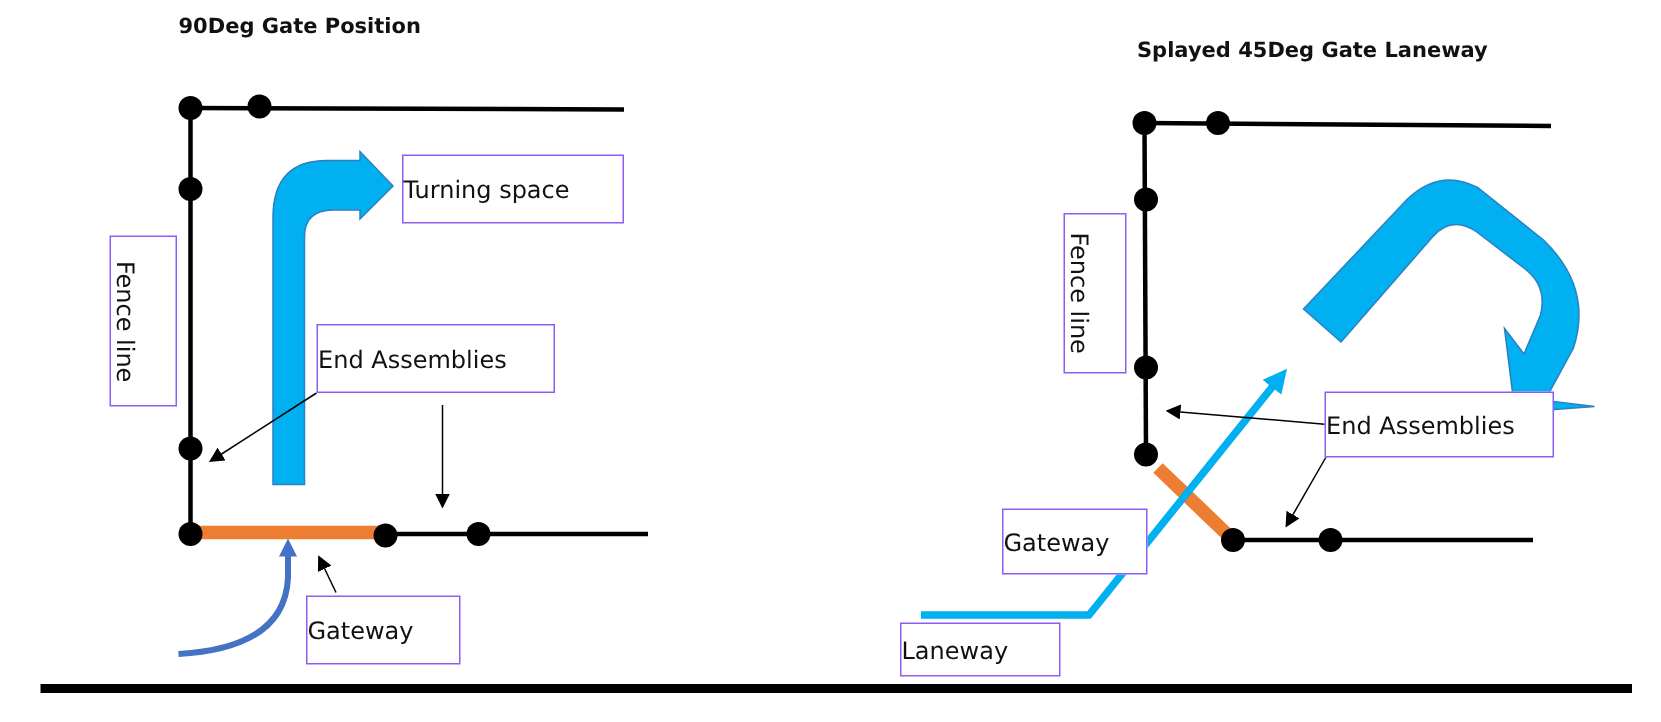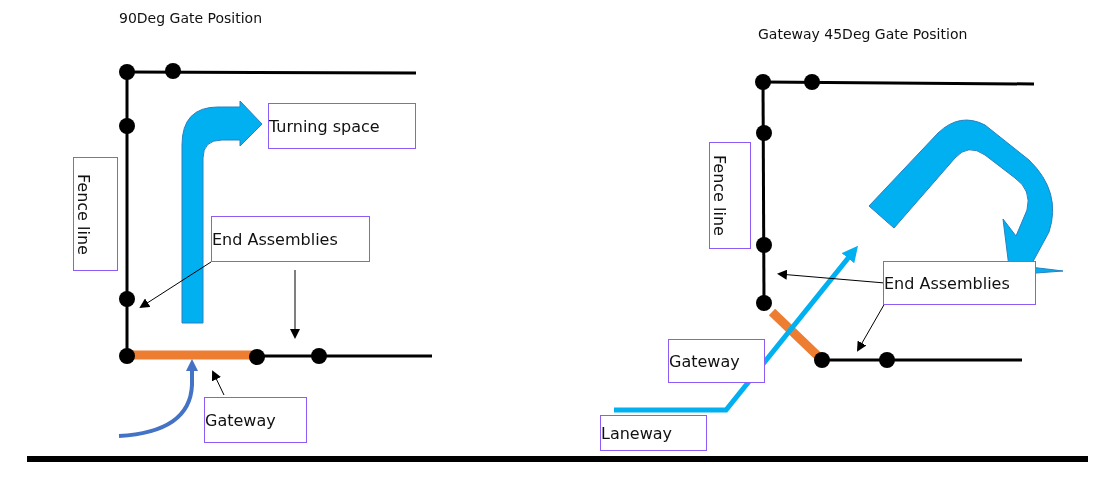--- a/index.html
+++ b/index.html
@@ -5,7 +5,7 @@
     html, body { margin: 0; padding: 0; background: #ffffff; }
     body { width: 1107px; height: 481px; position: relative; overflow: hidden;
            font-family: "DejaVu Sans", "Liberation Sans", sans-serif; }
-    .title { position: absolute; font-weight: normal; font-size: 14px; color: #111; white-space: nowrap; }
+    .title { position: absolute; font-weight: bold; font-size: 14px; color: #111; white-space: nowrap; }
     .box { position: absolute; border: 1px solid #8b5cf6; background: #fff; box-sizing: border-box;
            display: flex; align-items: center; justify-content: flex-start;
            font-size: 16px; color: #111; white-space: nowrap; }

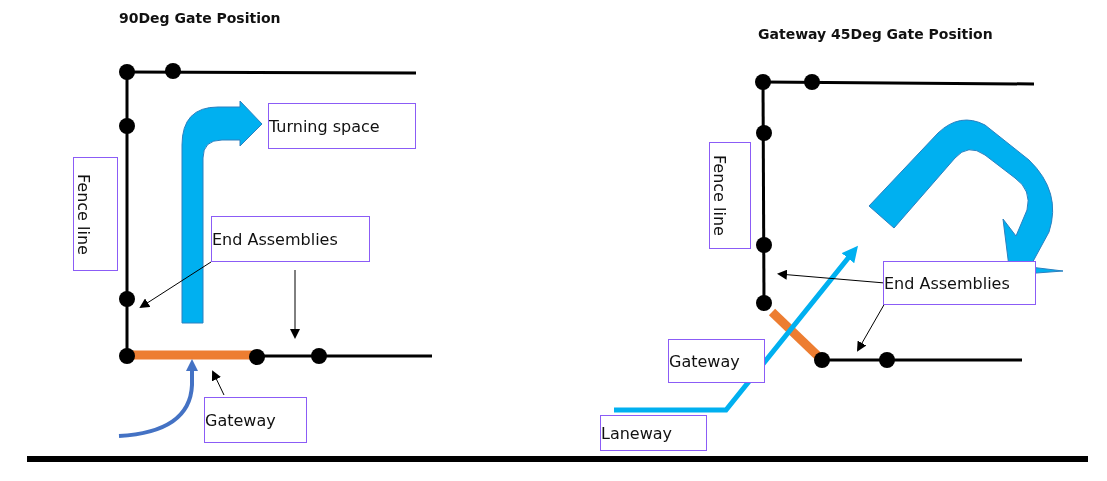--- a/index.html
+++ b/index.html
@@ -93,7 +93,7 @@
   <span>Gateway</span>
 </div>
 
-<div class="title" style="left:758px; top:26px;">Gateway 45Deg Gate Position</div>
+<div class="title" style="left:758px; top:26px;">Splayed 45Deg Gate Laneway</div>
 <div class="box vertical" style="left:709px; top:142px; width:42px; height:107px;">
   <span>Fence line</span>
 </div>

